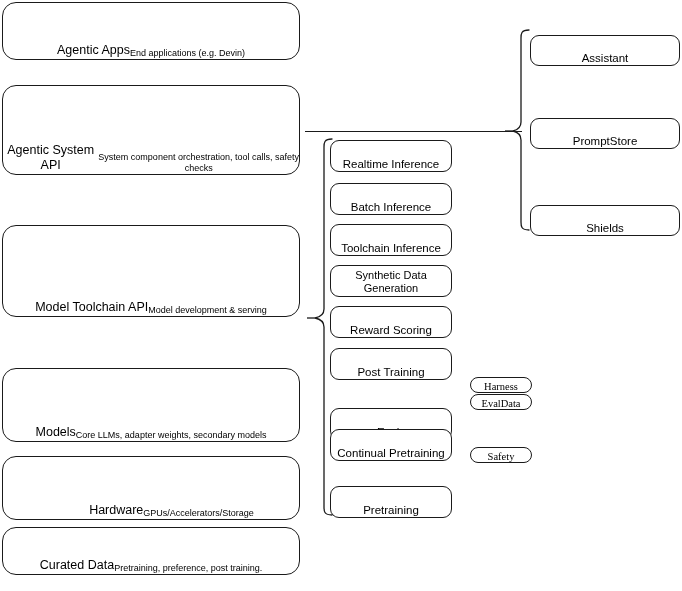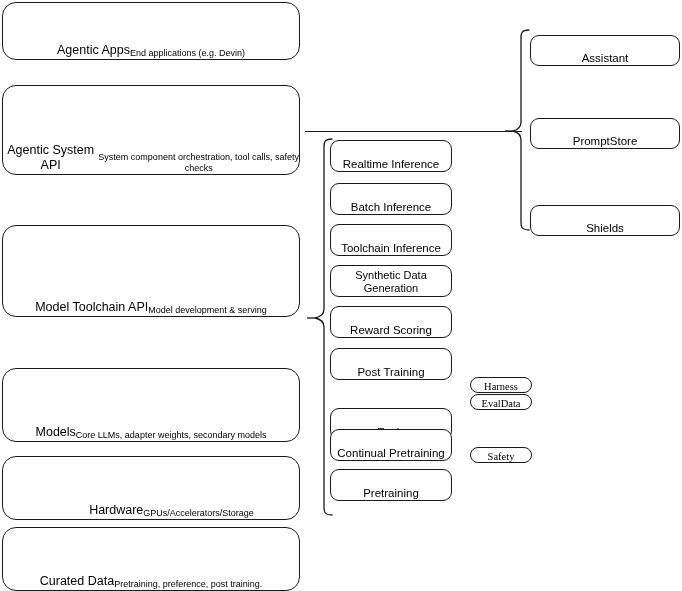--- a/index.html
+++ b/index.html
@@ -175,7 +175,7 @@
   <div class="box mid-box" style="top:429px;">
     <span>Continual Pretraining</span>
   </div>
-  <div class="box mid-box" style="top:469px;">
+  <div class="box mid-box" style="top:486px;">
     <span>Pretraining</span>
   </div>
 

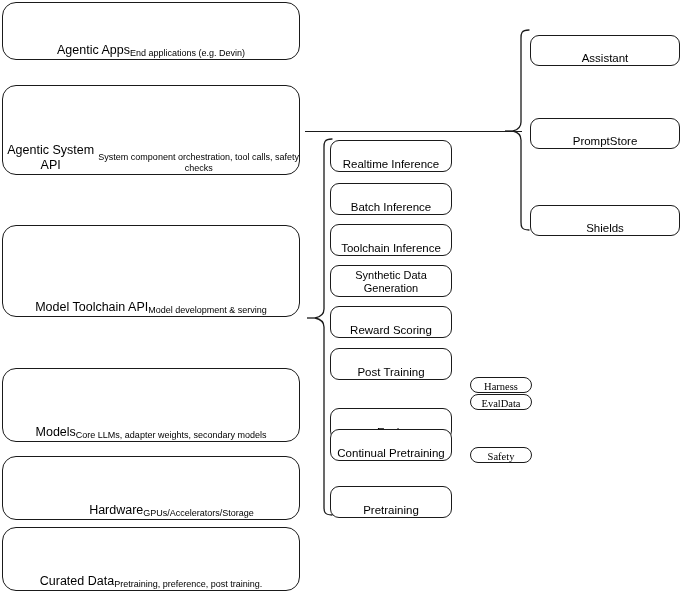--- a/index.html
+++ b/index.html
@@ -130,7 +130,7 @@
     <div class="layer-sub">GPUs/Accelerators/Storage</div>
   </div>
 
-  <div class="box layer-box" style="top:527px; height:64px;">
+  <div class="box layer-box" style="top:527px; height:48px;">
     <div class="layer-title">Curated Data</div>
     <div class="layer-sub">Pretraining, preference, post training.</div>
   </div>

